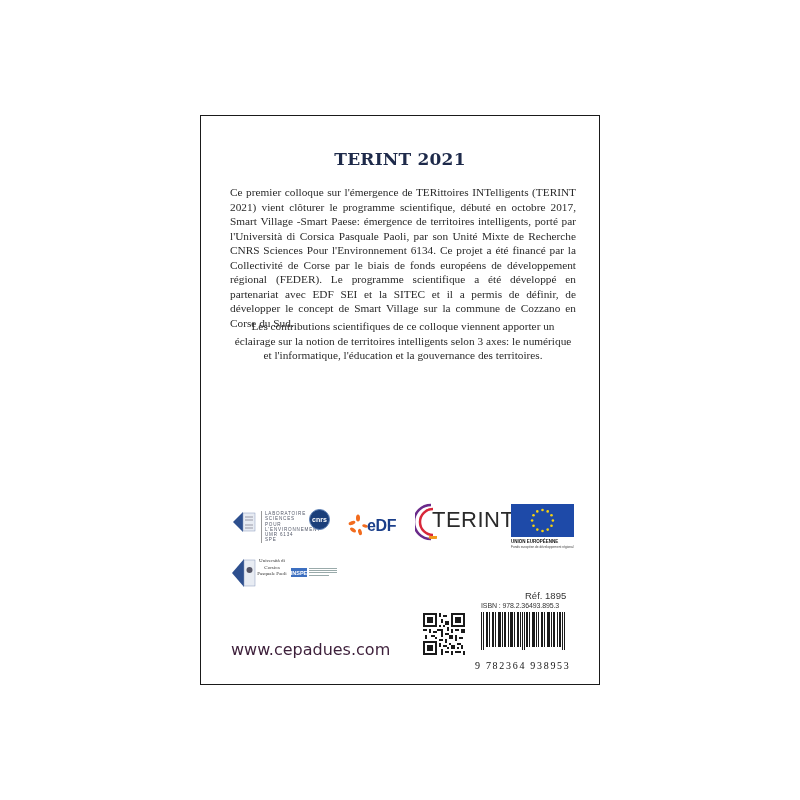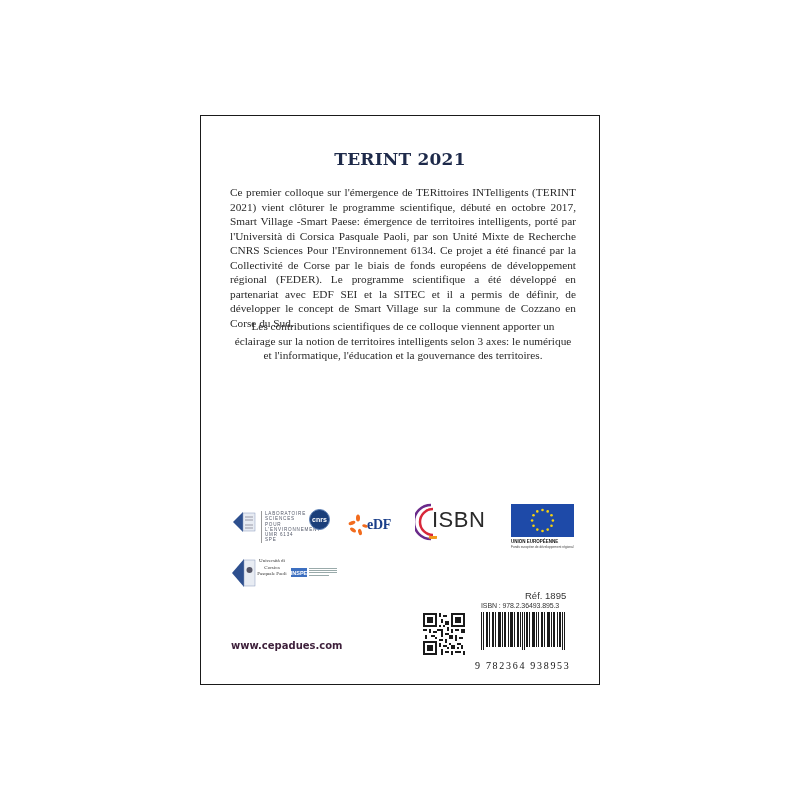--- a/index.html
+++ b/index.html
@@ -52,7 +52,7 @@
     .edf-logo { left: 147px; top: 398px; width: 50px; height: 22px; }
     .edf-text {
       position: absolute; left: 19px; top: 3px;
-      font-family: Liberation Serif, serif; font-size: 14px; font-weight: bold;
+      font-family: Liberation Sans, sans-serif; font-size: 16px; font-weight: bold;
       color: #1b3f8a; letter-spacing: -0.3px;
     }
     .sitec-logo { left: 214px; top: 385px; width: 90px; height: 42px; }

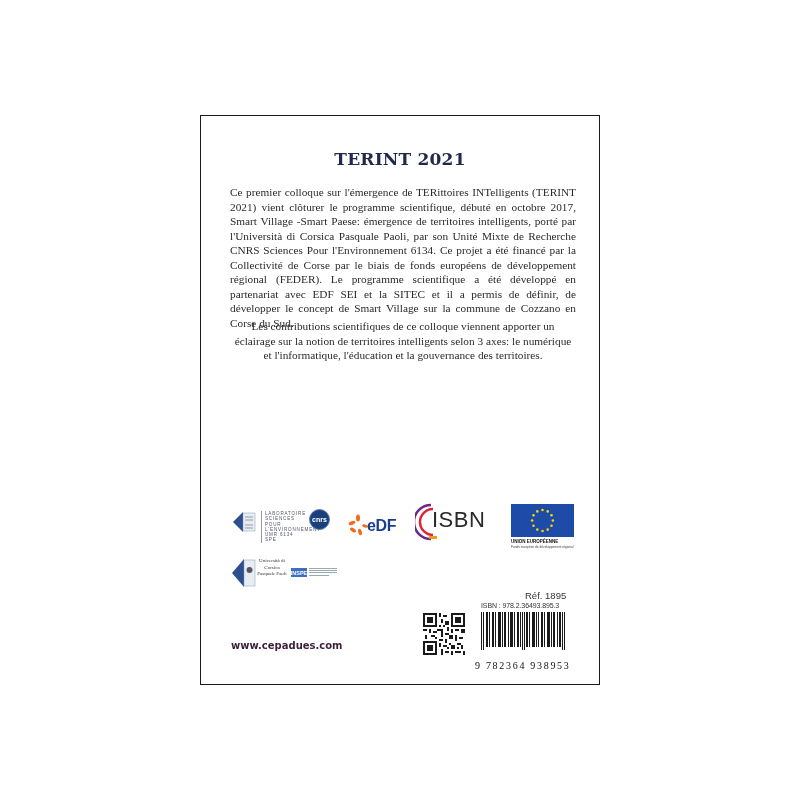--- a/index.html
+++ b/index.html
@@ -163,7 +163,7 @@
       <path d="M18 8 A 12 12 0 0 0 18 34" stroke="#d8283a" stroke-width="2.5" fill="none"></path>
       <path d="M14 36 A 18 18 0 0 0 30 32" stroke="#f29a1d" stroke-width="3" fill="none"></path>
     </svg>
-    <span class="sitec-text">ISBN</span>
+    <span class="sitec-text">TERINT</span>
   </div>
 
   <div class="logo eu-logo">

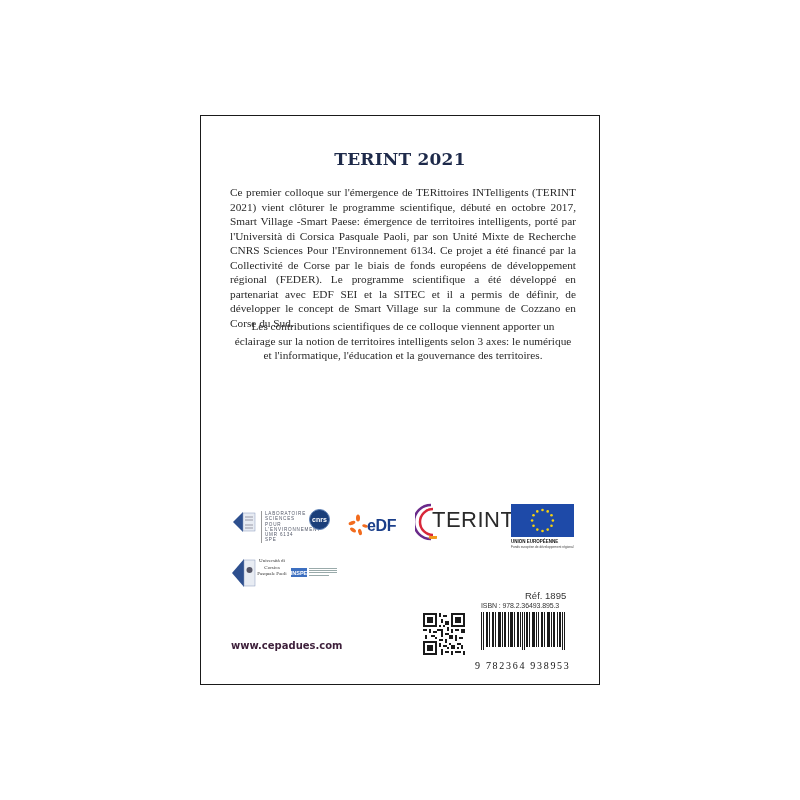--- a/index.html
+++ b/index.html
@@ -117,7 +117,7 @@
     }
     .website {
       position: absolute; left: 30px; top: 524px;
-      font-family: "DejaVu Sans", sans-serif; font-size: 10px; font-weight: bold;
+      font-family: "DejaVu Sans", sans-serif; font-size: 16px; font-weight: normal;
       color: #3d1f3a;
     }
   </style>

